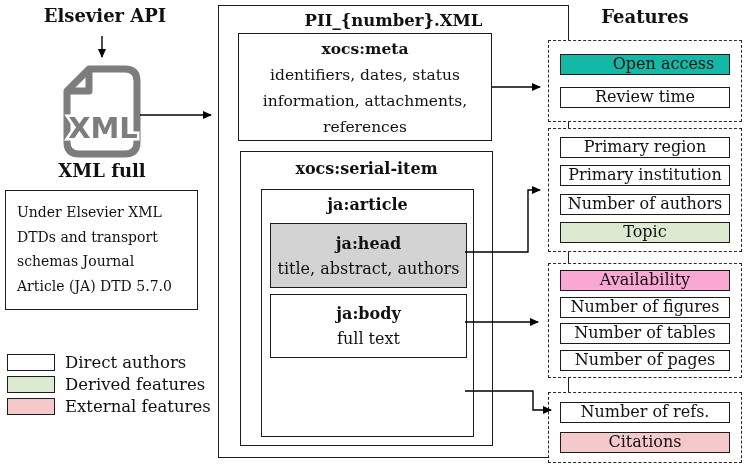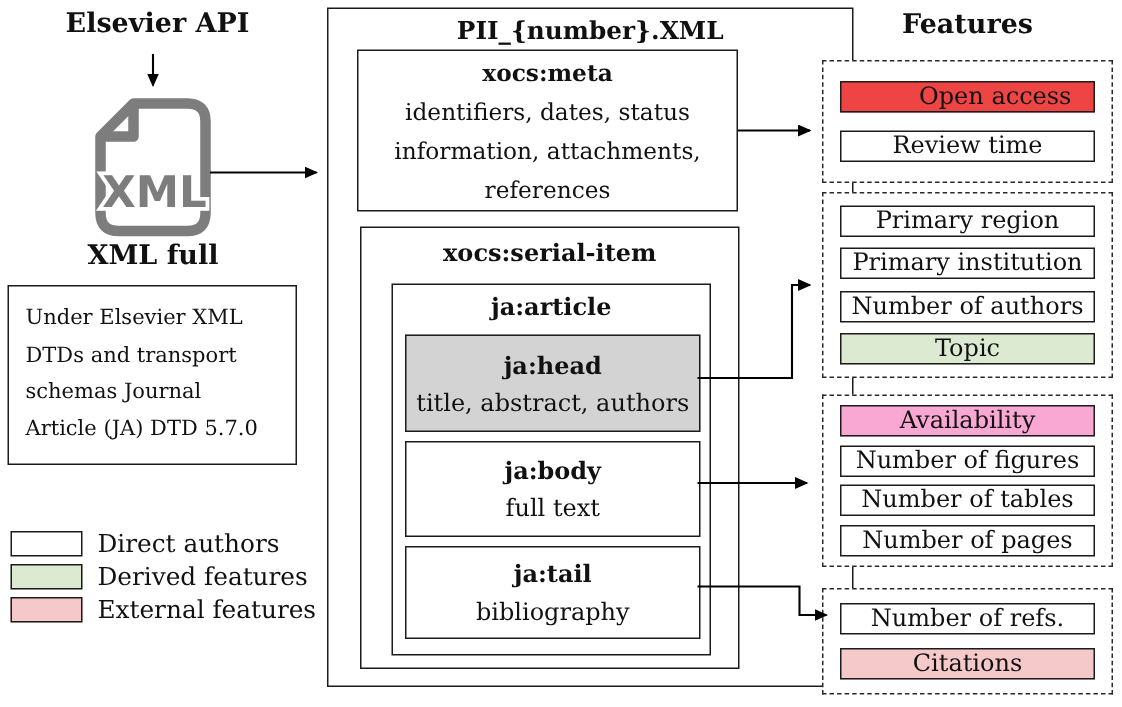--- a/index.html
+++ b/index.html
@@ -122,7 +122,7 @@
   <div class="abs features-title bold center-text">Features</div>
 
   <div class="abs feature-group fg0">
-    <div class="feature-item" style="background-color: #ef4444; padding-left: 37px;">Open access</div>
+    <div class="feature-item" style="background-color: #14b8a6; padding-left: 37px;">Open access</div>
     <div class="feature-item" style="background-color: rgb(255, 255, 255);">Review time</div>
   </div>
 

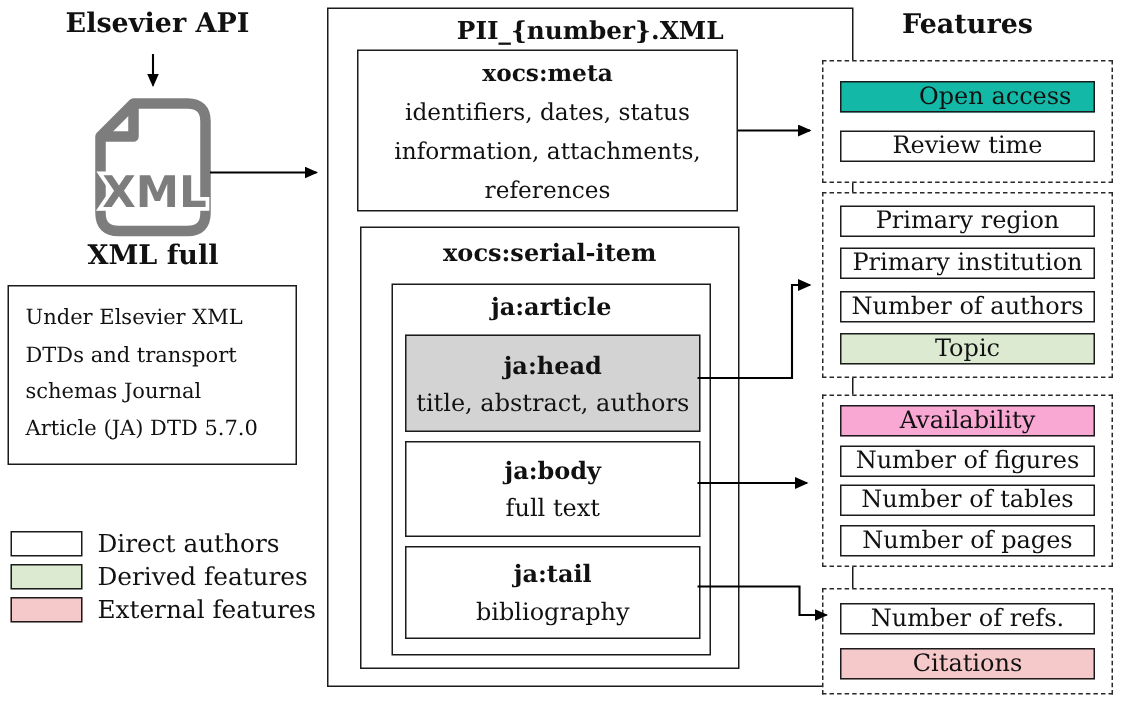--- a/index.html
+++ b/index.html
@@ -111,10 +111,6 @@
           <div>full text</div>
         </div>
 
-        <div class="abs box section-box sec-tail center-text" style="background-color: rgb(255, 255, 255);">
-          <div class="bold">ja:tail</div>
-          <div>bibliography</div>
-        </div>
       </div>
     </div>
   </div>

